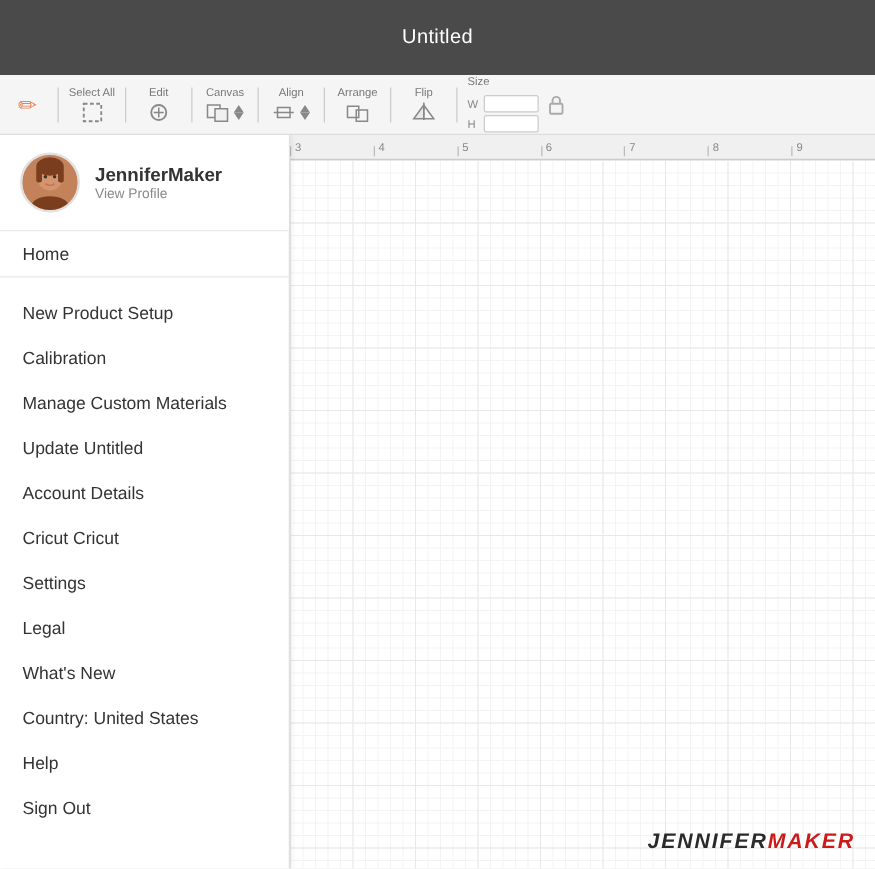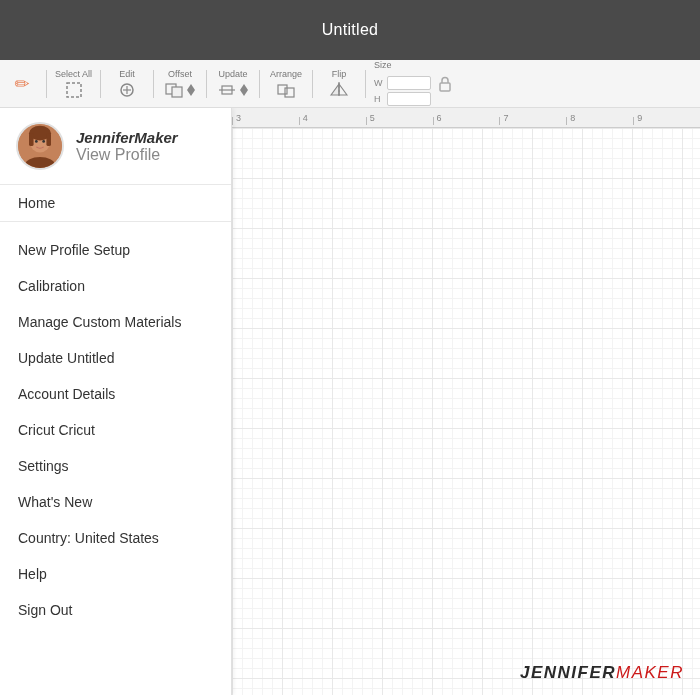--- a/index.html
+++ b/index.html
@@ -295,7 +295,7 @@
   <div class="toolbar-separator"></div>
 
   <div class="toolbar-group">
-    <div class="toolbar-group-label">Offset</div>
+    <div class="toolbar-group-label">Canvas</div>
     <div class="toolbar-group-icon">
       <svg width="20" height="18" viewBox="0 0 20 18" fill="none">
         <rect x="2" y="3" width="10" height="10" stroke="#888" stroke-width="1.2" fill="none"></rect>

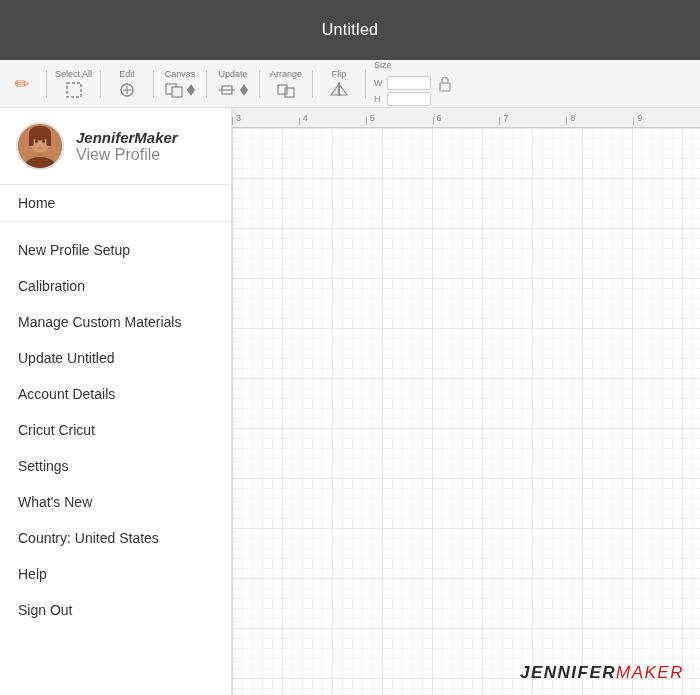--- a/index.html
+++ b/index.html
@@ -311,7 +311,7 @@
   <div class="toolbar-separator"></div>
 
   <div class="toolbar-group">
-    <div class="toolbar-group-label">Update</div>
+    <div class="toolbar-group-label">Align</div>
     <div class="toolbar-group-icon">
       <svg width="20" height="18" viewBox="0 0 20 18" fill="none">
         <line x1="2" y1="9" x2="18" y2="9" stroke="#888" stroke-width="1.2"></line>

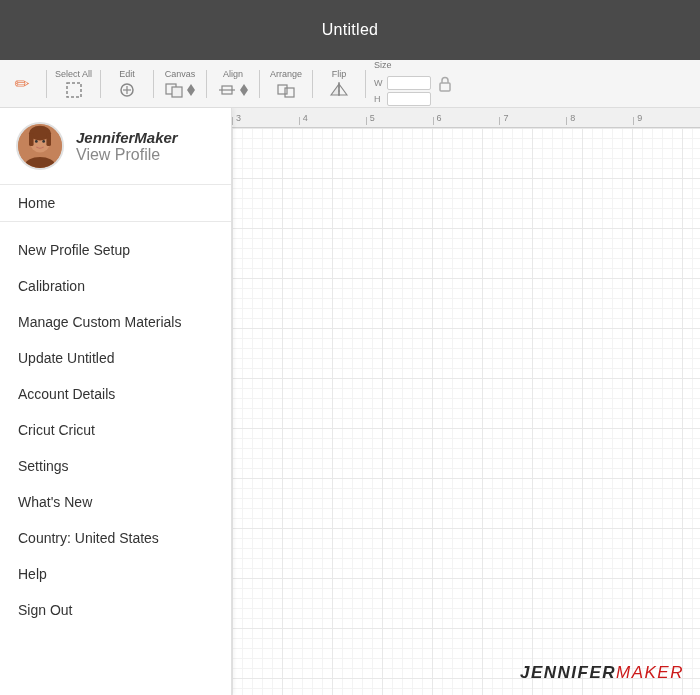--- a/index.html
+++ b/index.html
@@ -153,7 +153,6 @@
       font-size: 15px;
       font-weight: 600;
       color: #333;
-      font-style: italic;
     }
     .view-profile-link {
       font-size: 16px;

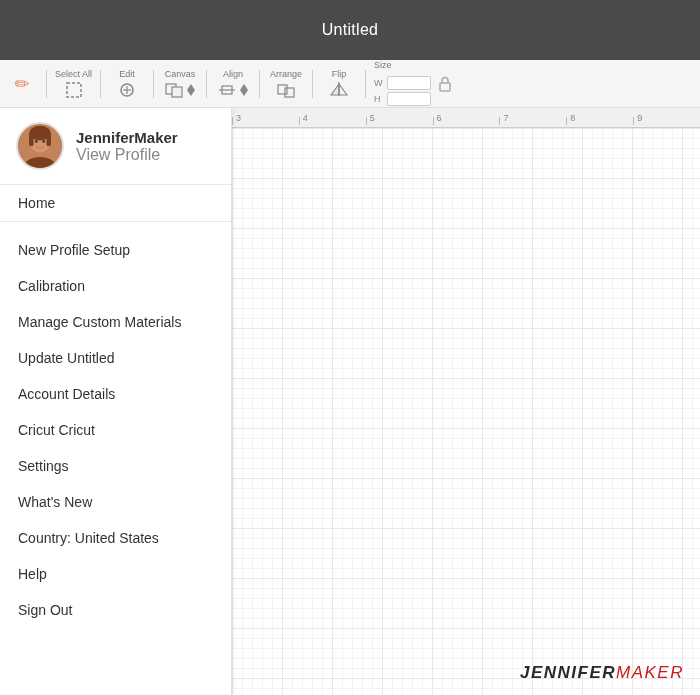--- a/index.html
+++ b/index.html
@@ -155,7 +155,7 @@
       color: #333;
     }
     .view-profile-link {
-      font-size: 16px;
+      font-size: 11px;
       color: #888;
       cursor: pointer;
       text-decoration: none;

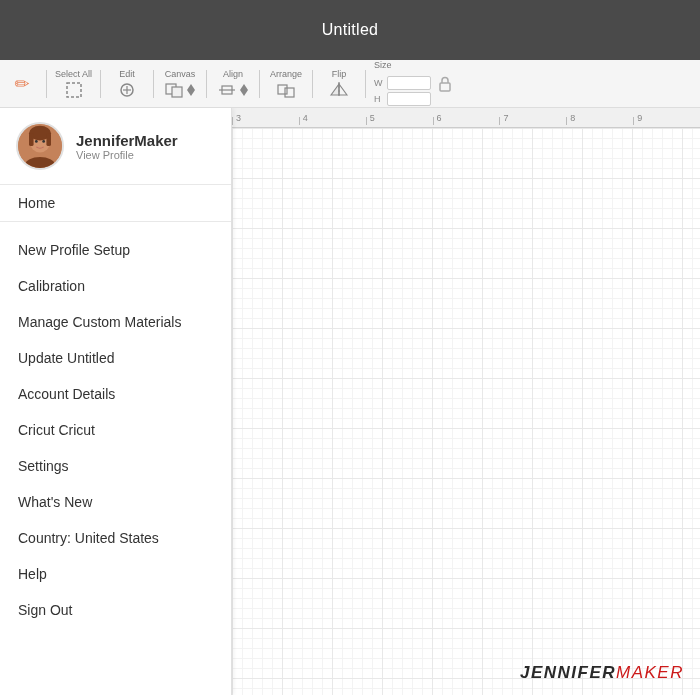--- a/index.html
+++ b/index.html
@@ -405,7 +405,7 @@
 
       <div style="height:10px;"></div>
 
-      <div class="nav-item">New Profile Setup</div>
+      <div class="nav-item">New Product Setup</div>
       <div class="nav-item">Calibration</div>
       <div class="nav-item">Manage Custom Materials</div>
       <div class="nav-item">Update Untitled</div>

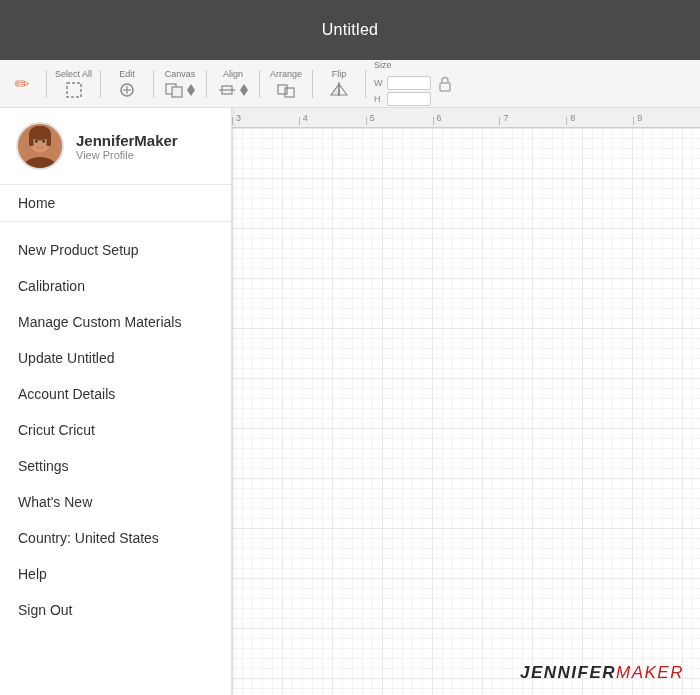--- a/index.html
+++ b/index.html
@@ -412,6 +412,7 @@
       <div class="nav-item">Account Details</div>
       <div class="nav-item">Cricut Cricut</div>
       <div class="nav-item">Settings</div>
+      <div class="nav-item">Legal</div>
       <div class="nav-item">What's New</div>
       <div class="nav-item">Country: United States</div>
       <div class="nav-item">Help</div>

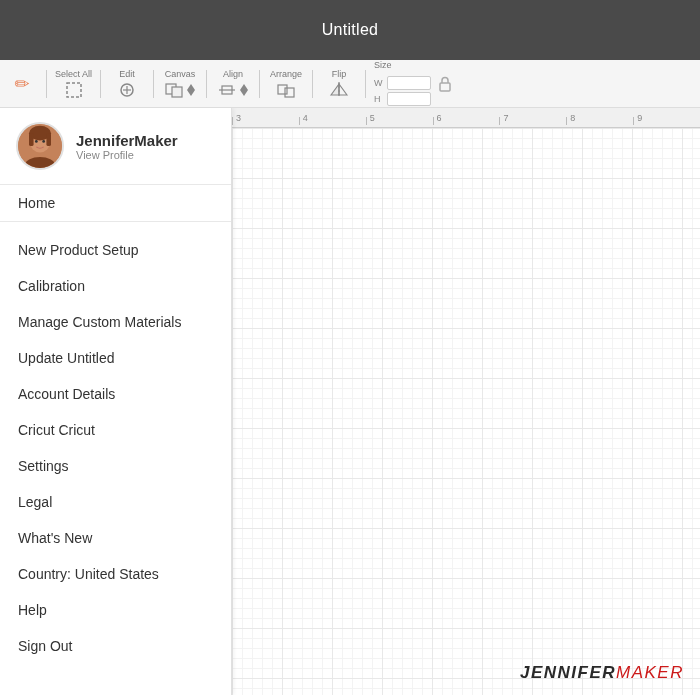--- a/index.html
+++ b/index.html
@@ -447,7 +447,7 @@
 
       <div class="branding" style="position:absolute; bottom:12px; right:16px; display:flex; gap:0px;">
         <span class="branding-jennifer" style="color:#2a2a2a; font-style:italic; font-weight:900; font-size:17px; letter-spacing:1.5px;">JENNIFER</span>
-        <span class="branding-maker" style="color:#cc1a1a; font-style:italic; font-weight:400; font-size:17px; letter-spacing:1.5px;">MAKER</span>
+        <span class="branding-maker" style="color:#cc1a1a; font-style:italic; font-weight:700; font-size:17px; letter-spacing:1.5px;">MAKER</span>
       </div>
     </div>
   </div>

